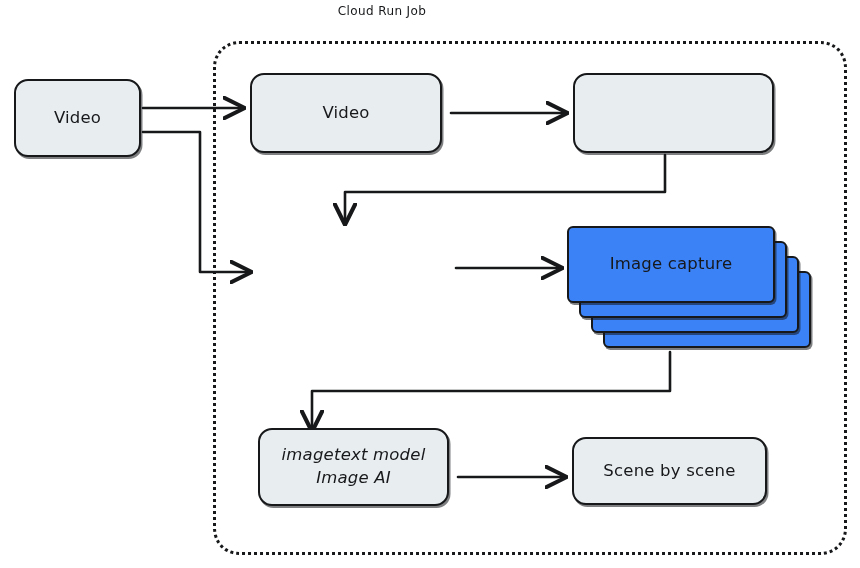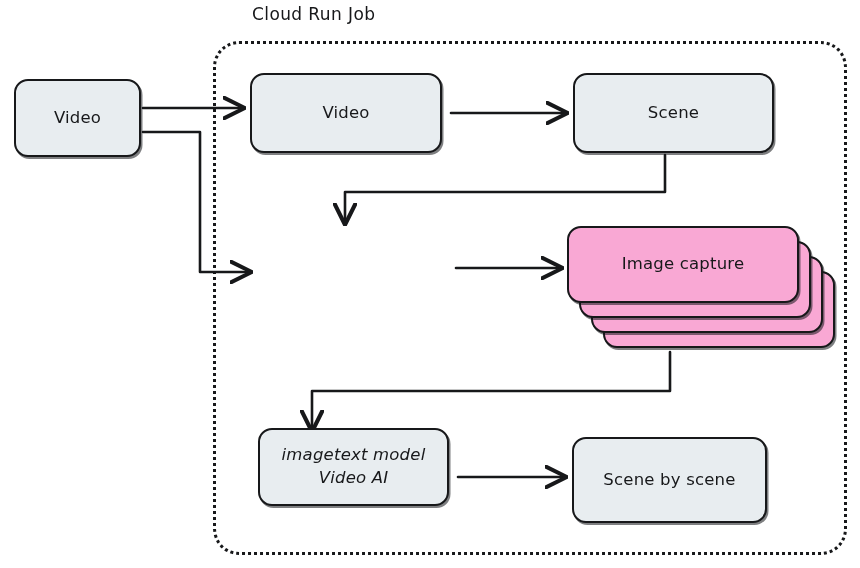--- a/index.html
+++ b/index.html
@@ -37,7 +37,8 @@
     left: 252px;
     top: 4px;
     width: 260px;
-    font-size: 17px;
+    text-align: center;
+    font-size: 12px;
     letter-spacing: 0.4px;
     color: #17181a;
     white-space: nowrap;

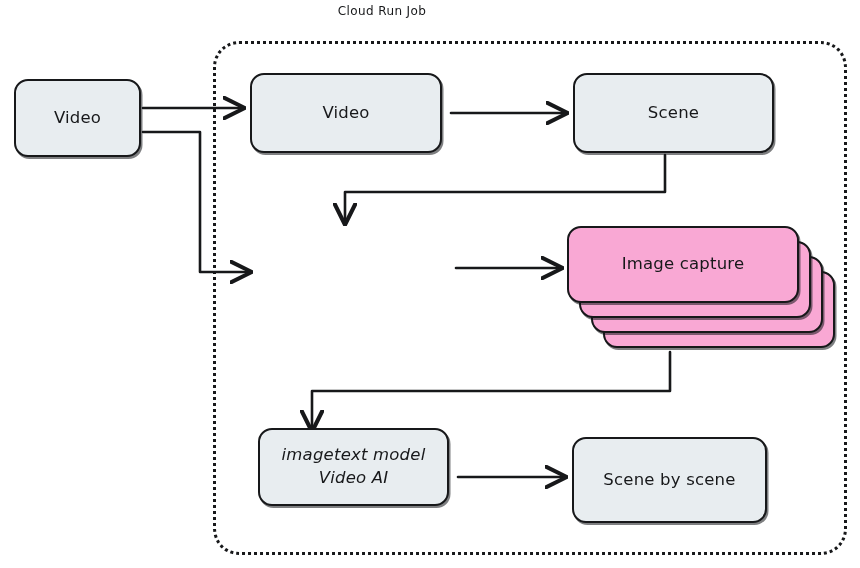--- a/index.html
+++ b/index.html
@@ -157,7 +157,6 @@
 
   <div class="node" id="node-scene-ts">
     <div>
-      <span>Scene</span>
     </div>
   </div>
 

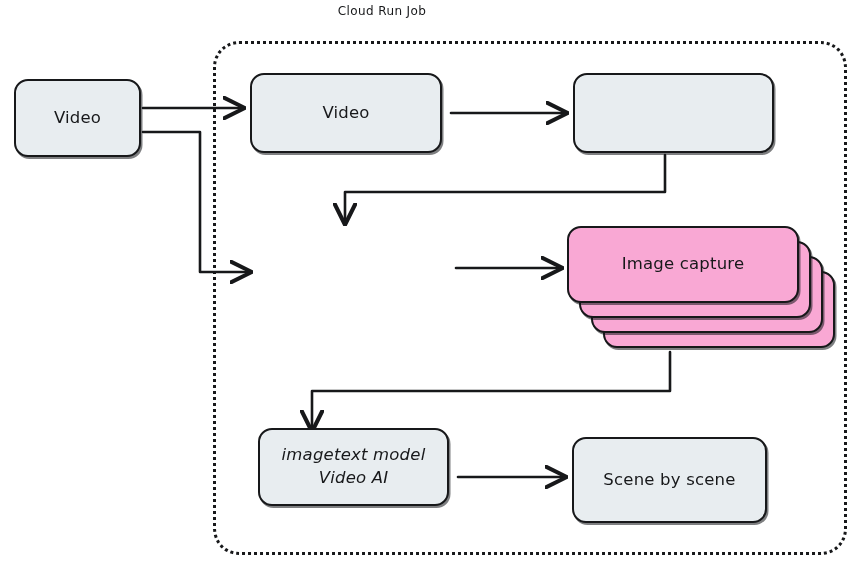--- a/index.html
+++ b/index.html
@@ -82,11 +82,11 @@
   .stack .layer {
     position: absolute;
     box-sizing: border-box;
-    width: 232px;
+    width: 208px;
     height: 77px;
-    background: #f9a8d4;
+    background: #3b82f6;
     border: 2.5px solid #17181a;
-    border-radius: 14px;
+    border-radius: 6px;
     box-shadow: 1.5px 2px 0 rgba(20,22,25,0.55);
   }
   .stack .l4 { left: 36px; top: 45px; }

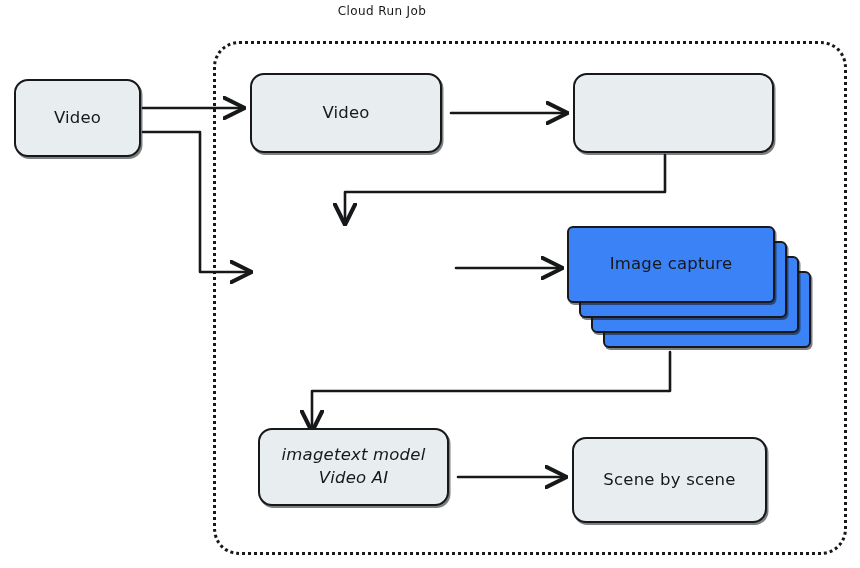--- a/index.html
+++ b/index.html
@@ -176,7 +176,7 @@
   <div class="node" id="node-imagetext">
     <div>
       <span>imagetext model</span>
-      <span>Video AI</span>
+      <span>Image AI</span>
     </div>
   </div>
 

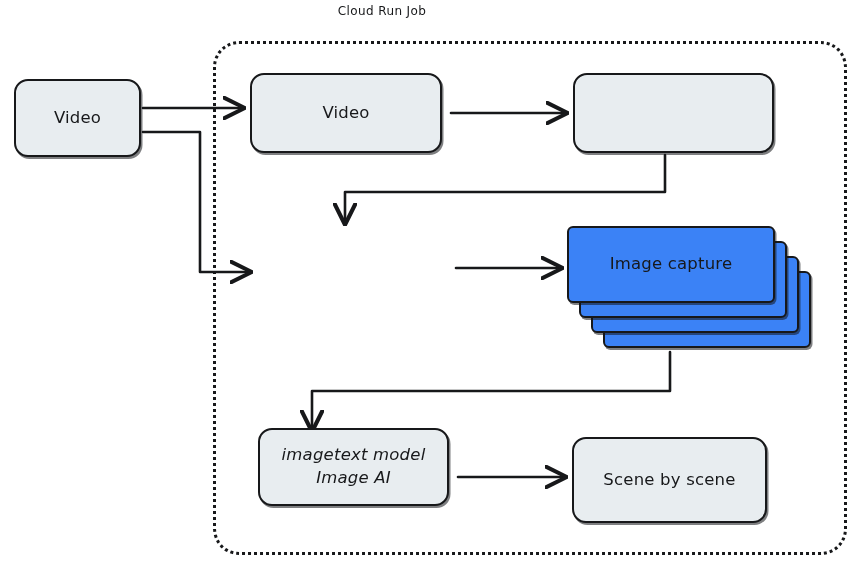--- a/index.html
+++ b/index.html
@@ -69,7 +69,7 @@
   #node-scene-ts         { left: 573px; top: 73px;  width: 201px; height: 80px; }
   #node-ffmpeg           { left: 257px; top: 230px; width: 190px; height: 76px; }
   #node-imagetext        { left: 258px; top: 428px; width: 191px; height: 78px; font-style: italic; }
-  #node-descriptions     { left: 572px; top: 437px; width: 195px; height: 86px; }
+  #node-descriptions     { left: 572px; top: 437px; width: 195px; height: 68px; }
 
   
   .stack {

